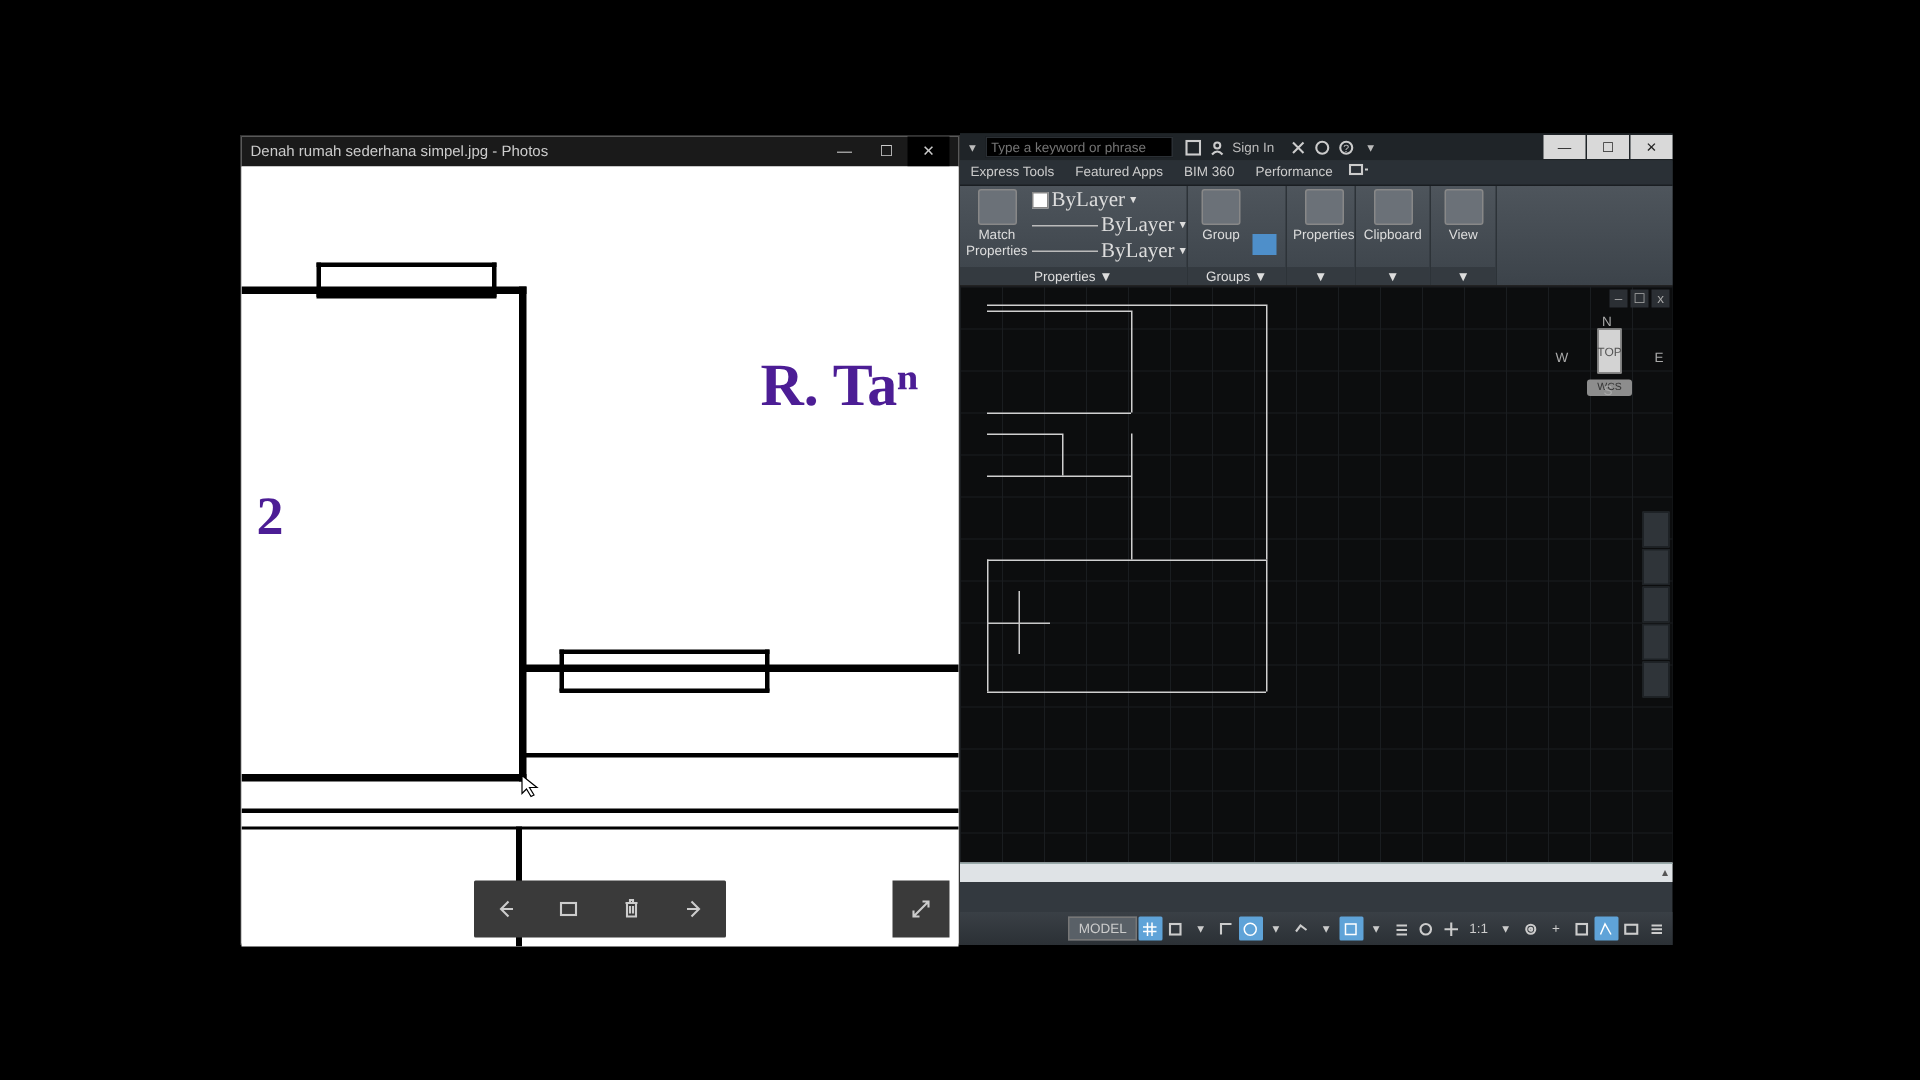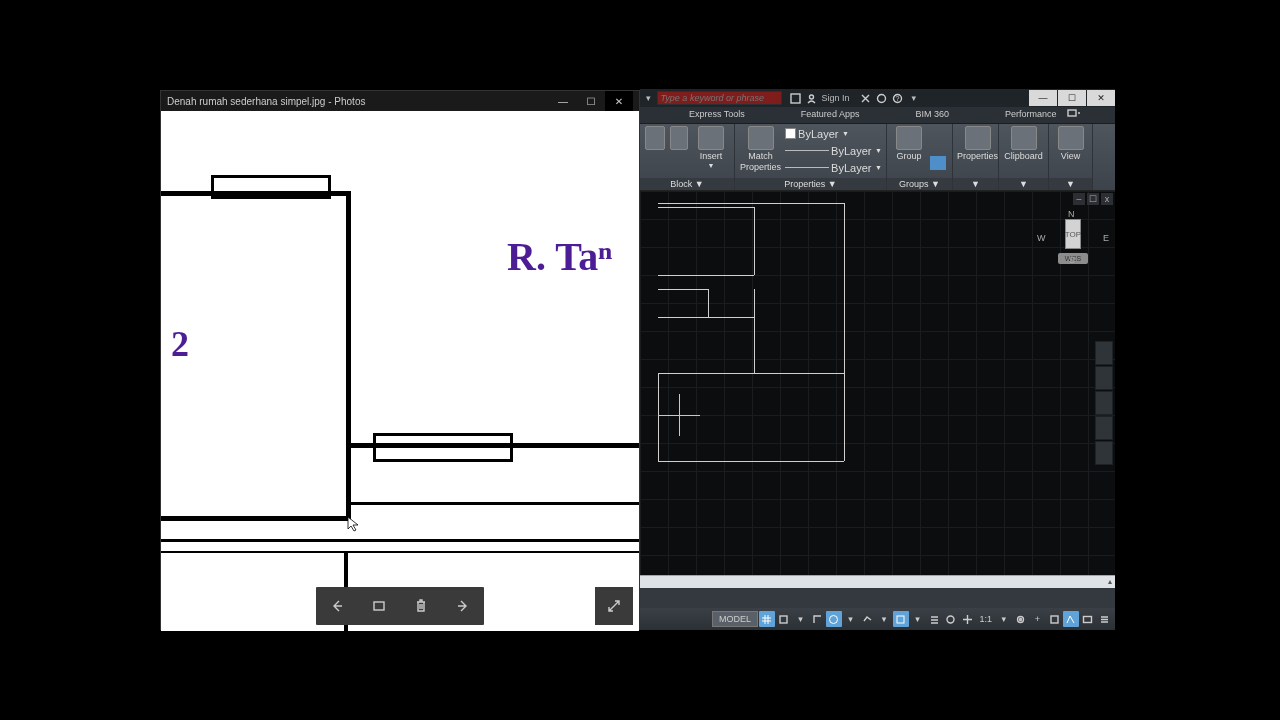--- a/index.html
+++ b/index.html
@@ -52,7 +52,7 @@
   }
   .acad-titlebar .menu-drop { padding: 0 6px; cursor: pointer; }
   .acad-titlebar .search {
-    background: #7f1d1d; border: 1px solid #2a2f34; color: #9aa; font-style: italic;
+    background: #000000; border: 1px solid #2a2f34; color: #9aa; 
     height: 14px; font-size: 9px; padding: 0 3px; flex: 0 0 118px; margin-right: 6px;
   }
   .acad-titlebar .tb-ico { width: 16px; display:flex; align-items:center; justify-content:center; cursor:pointer; }

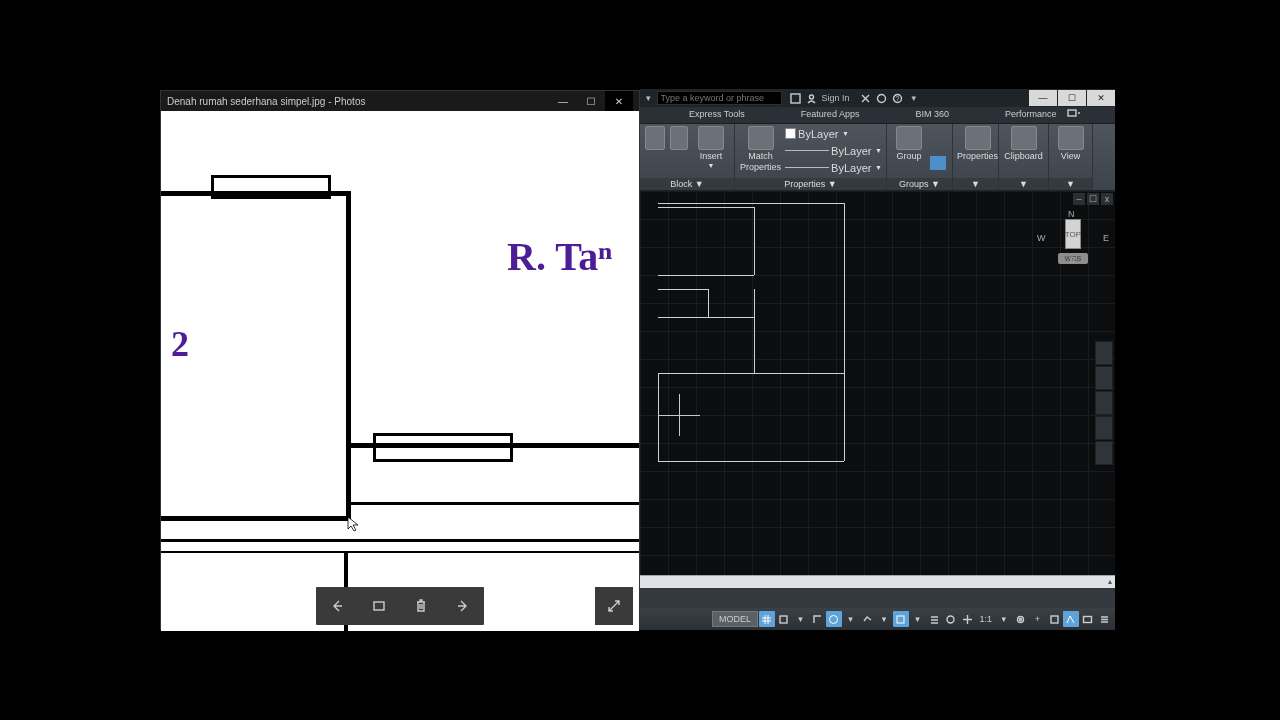--- a/index.html
+++ b/index.html
@@ -64,7 +64,7 @@
     height: 17px; background: #2a3036; display: flex; font-size: 9px; color: #ccc;
     border-bottom: 1px solid #1a1e22;
   }
-  .acad-tabs .tab { padding: 2px 7px; cursor: pointer; white-space: nowrap; margin-left: 42px; }
+  .acad-tabs .tab { padding: 2px 7px; cursor: pointer; white-space: nowrap; }
   .acad-tabs .tab-extra { padding: 2px 4px; cursor:pointer; }
 
   .acad-ribbon {

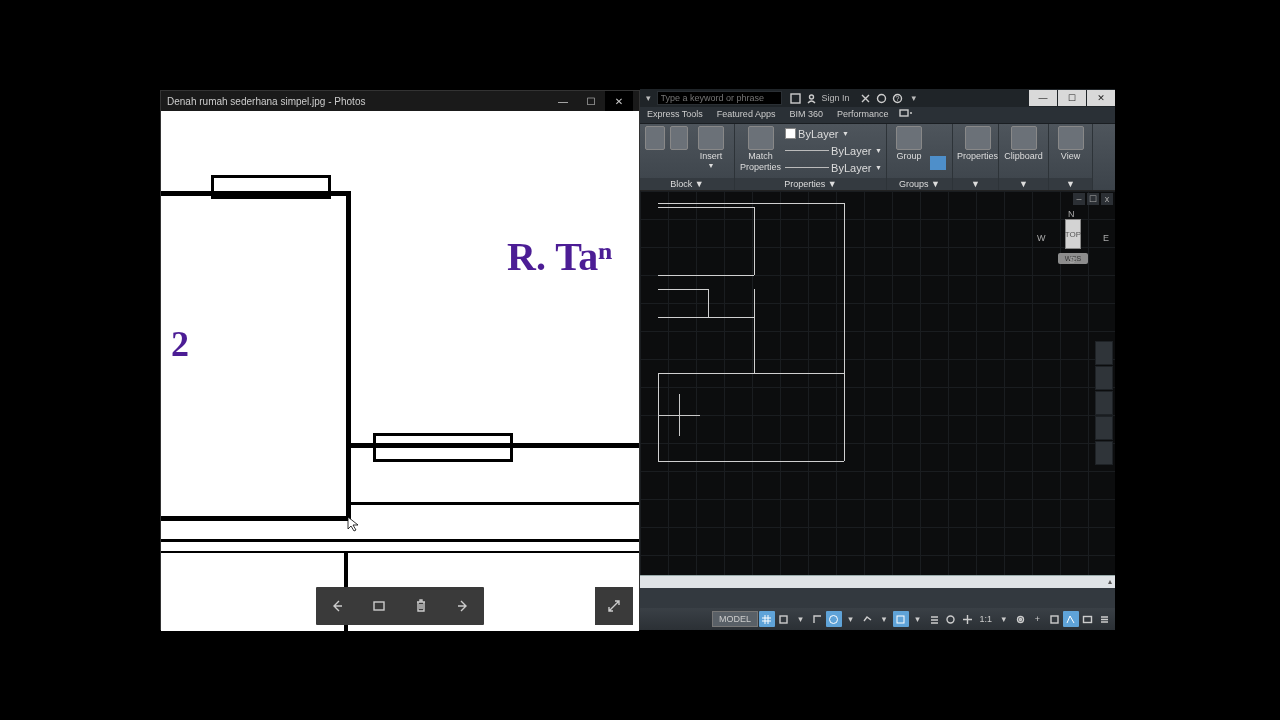--- a/index.html
+++ b/index.html
@@ -80,7 +80,7 @@
   .ribbon-row { display:flex; align-items:center; gap:2px; height:15px;}
   .ribbon-row .swatch { width:11px;height:11px;border:1px solid #888;background:#fff;}
   .ribbon-row .line { flex:1; height:1px; background:#bbb; min-width:44px;}
-  .ribbon-row .combo { font-size:11px; color:#ddd; min-width:42px;}
+  .ribbon-row .combo { font-size:14px; color:#ddd; min-width:42px;font-family:Liberation Serif, serif;}
   .panel-label { text-align:center; font-size:9px; padding:1px 0; background:#343a40; margin:0 -4px; cursor:pointer;}
 
   .acad-viewport {

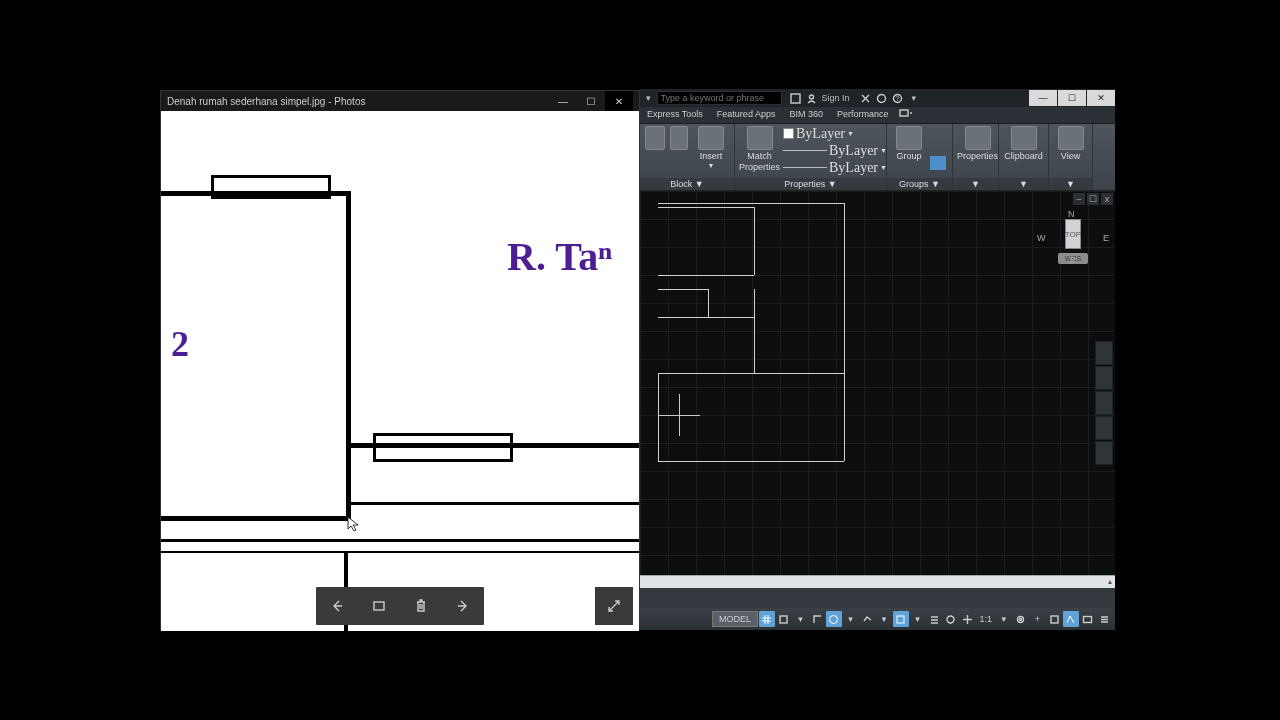--- a/index.html
+++ b/index.html
@@ -249,22 +249,6 @@
 
   <div class="acad-ribbon">
 
-    <div class="ribbon-panel" style="width:95px">
-      <div class="row">
-        <div class="ribbon-btn-large" style="width:24px">
-          <div class="ico" style="width:20px;height:24px"></div>
-        </div>
-        <div class="ribbon-btn-large" style="width:22px">
-          <div class="ico" style="width:18px;height:24px"></div>
-        </div>
-        <div class="ribbon-btn-large">
-          <div class="ico"></div>
-          <span>Insert</span>
-          <span style="font-size:7px">▼</span>
-        </div>
-      </div>
-      <div class="panel-label"><span>Block</span> ▼</div>
-    </div>
 
     <div class="ribbon-panel" style="width:152px">
       <div class="row">

